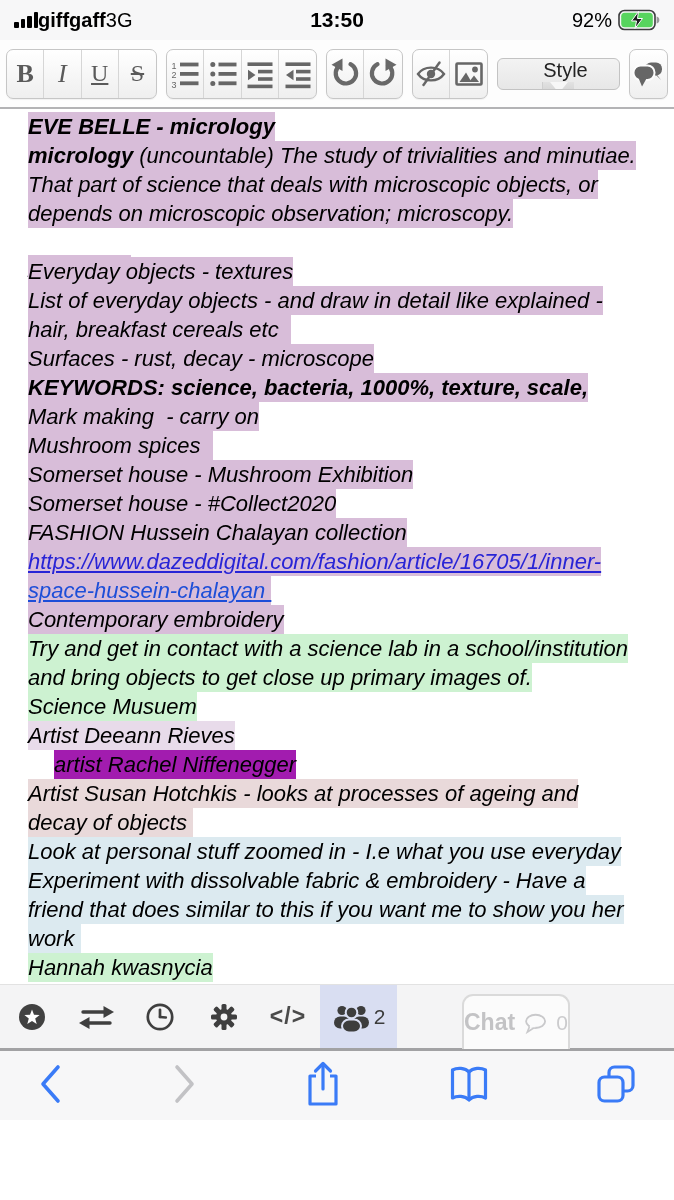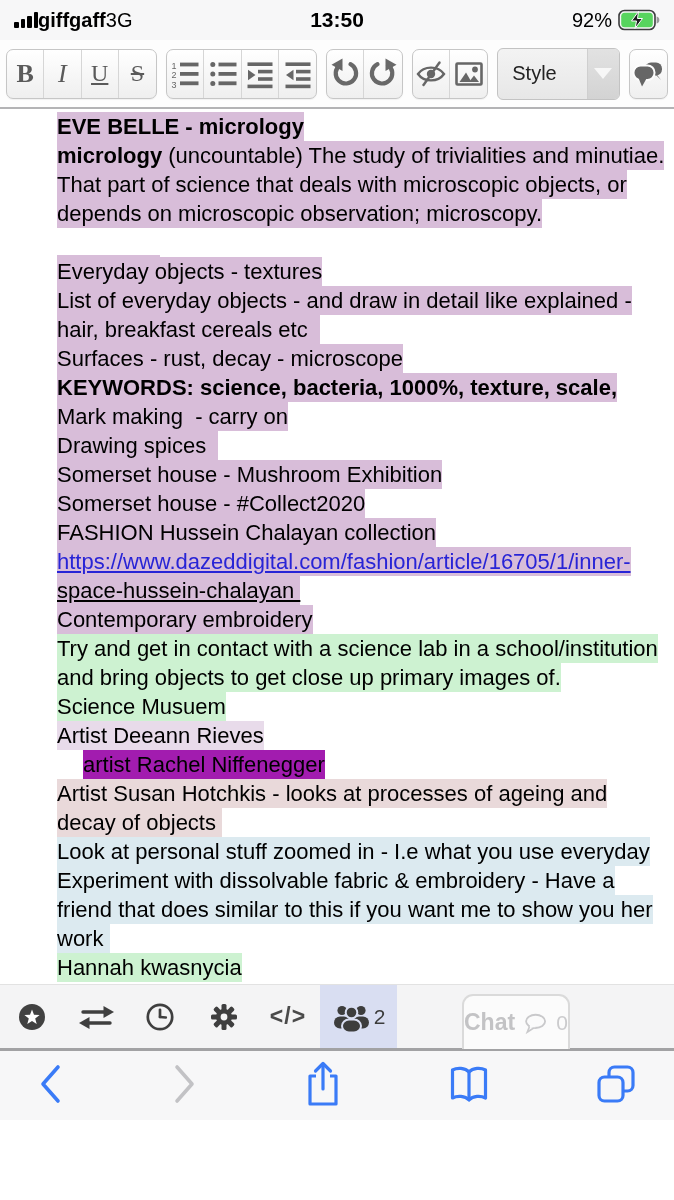--- a/index.html
+++ b/index.html
@@ -38,9 +38,9 @@
   .tl { font-family:"Liberation Serif", serif; font-size:26px; color:#5a5a5a; }
   .tl.b { font-weight:700; } .tl.i { font-style:italic; }
   .tl.u { text-decoration:underline; font-size:24px; } .tl.s { text-decoration:line-through; font-size:24px; }
-  .style-dd { width:128px; height:52px; border:1px solid #c3c3c3; border-radius:6px;
+  .style-dd { width:128px; height:32px; border:1px solid #c3c3c3; border-radius:6px;
               background:linear-gradient(#f3f3f3,#e7e7e7); display:flex; align-items:center;
-              overflow:hidden; }
+              overflow:hidden;flex-direction:column; }
   .style-dd .lbl { flex:1; padding-left:14px; font-size:20px; color:#222; }
   .style-dd .arrow-seg { width:32px; height:100%; background:linear-gradient(#e2e2e2,#d3d3d3);
               border-left:1px solid #cfcfcf; display:flex; align-items:center; justify-content:center; }

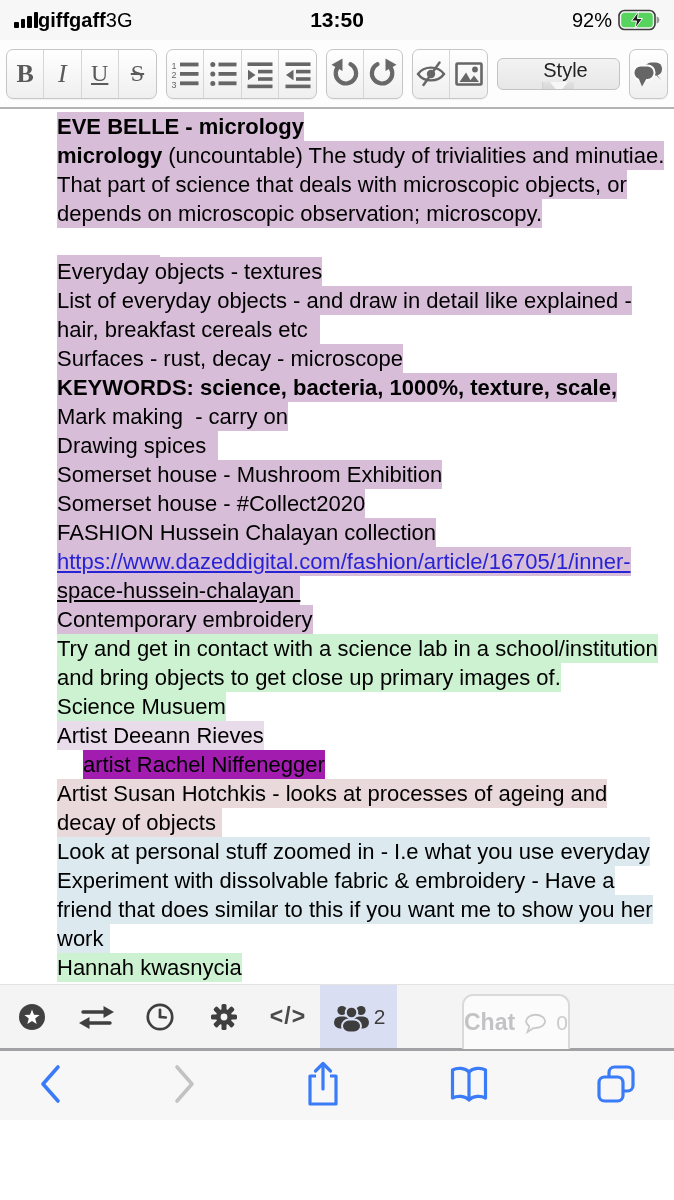--- a/index.html
+++ b/index.html
@@ -49,7 +49,7 @@
   .chat-btn { margin-left:auto; }
 
   
-  .content { height:875px; background:#fff; padding:3px 0 0 57px; overflow:hidden; }
+  .content { height:875px; background:#fff; padding:3px 0 0 28px; overflow:hidden;font-style:italic; }
   .line { height:29px; white-space:pre; font-size:22px; color:#000; }
   .line .hl { display:inline-block; height:29px; line-height:29px; white-space:pre; }
   .seg-b { font-weight:700; }

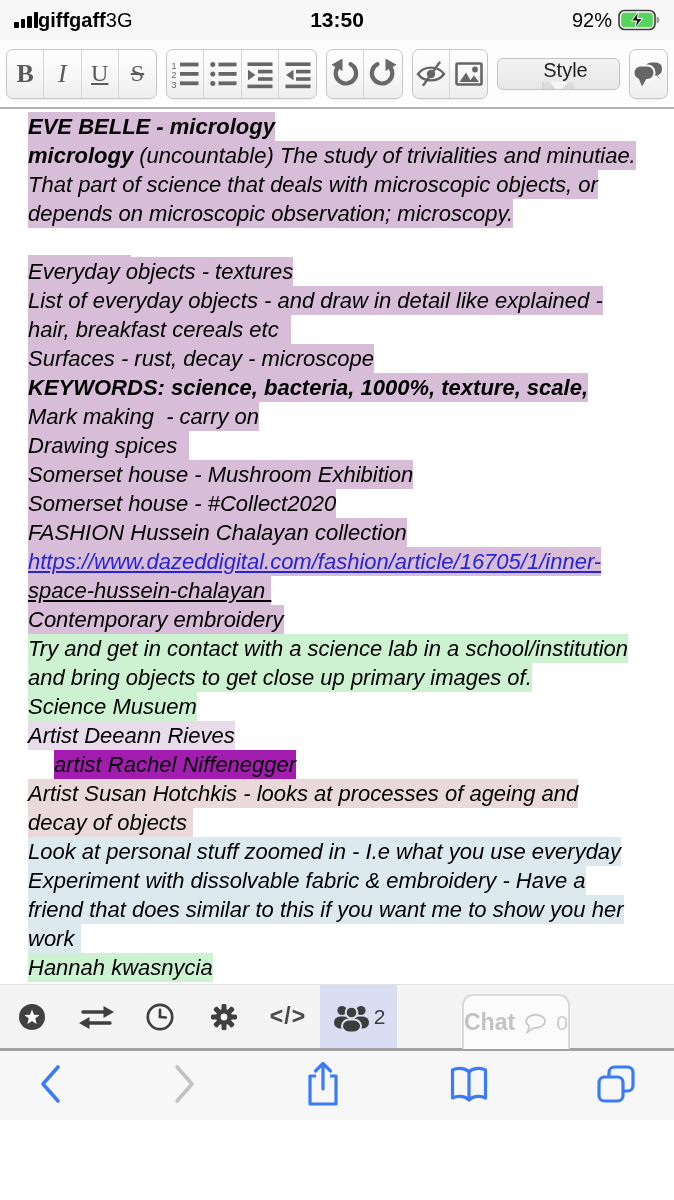--- a/index.html
+++ b/index.html
@@ -223,7 +223,7 @@
         <div class="line"><span class="hl" style="background-color: rgb(216, 189, 217);"><span>Surfaces - rust, decay - microscope</span></span></div>
         <div class="line"><span class="hl" style="background-color: rgb(216, 189, 217);"><span class="seg-b">KEYWORDS: science, bacteria, 1000%, texture, scale,</span></span></div>
         <div class="line"><span class="hl" style="background-color: rgb(216, 189, 217);"><span>Mark making  - carry on</span></span></div>
-        <div class="line"><span class="hl" style="background-color: rgb(216, 189, 217);"><span>Drawing spices  </span></span></div>
+        <div class="line"><span class="hl" style="background-color: rgb(216, 189, 217);"><span>Mushroom spices  </span></span></div>
         <div class="line"><span class="hl" style="background-color: rgb(216, 189, 217);"><span>Somerset house - Mushroom Exhibition</span></span></div>
         <div class="line"><span class="hl" style="background-color: rgb(216, 189, 217);"><span>Somerset house - #Collect2020</span></span></div>
         <div class="line"><span class="hl" style="background-color: rgb(216, 189, 217);"><span>FASHION Hussein Chalayan collection</span></span></div>

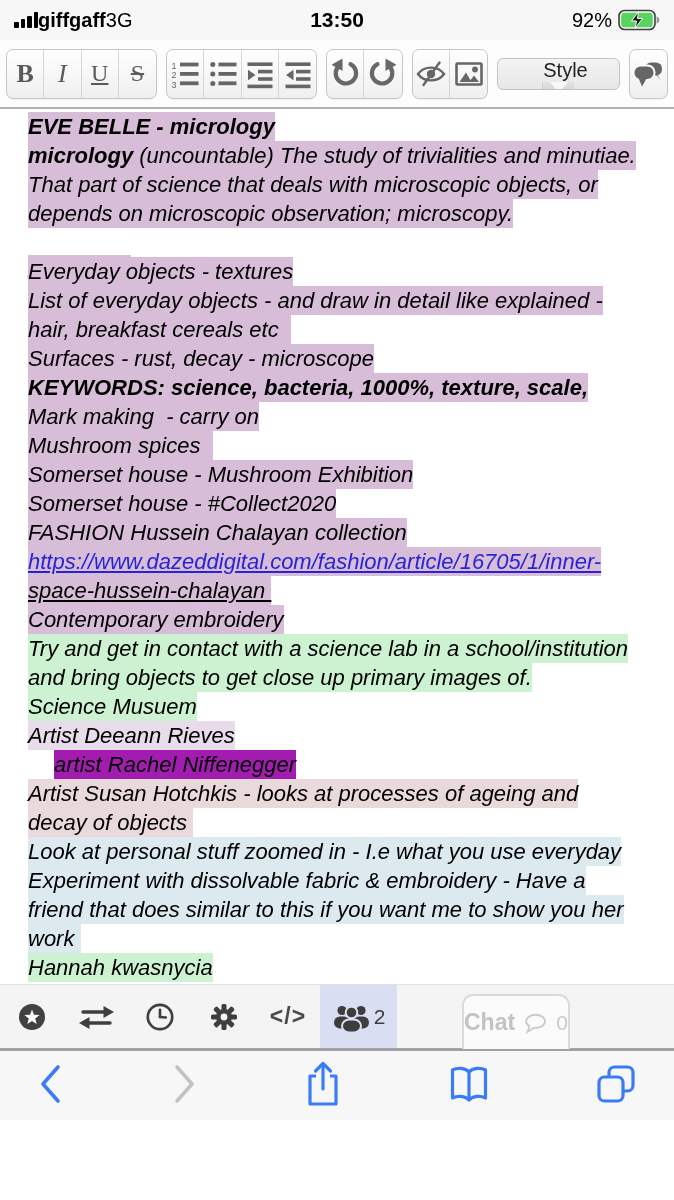--- a/index.html
+++ b/index.html
@@ -228,7 +228,7 @@
         <div class="line"><span class="hl" style="background-color: rgb(216, 189, 217);"><span>Somerset house - #Collect2020</span></span></div>
         <div class="line"><span class="hl" style="background-color: rgb(216, 189, 217);"><span>FASHION Hussein Chalayan collection</span></span></div>
         <div class="line"><span class="hl" style="background-color: rgb(216, 189, 217);"><span class="seg-link" style="color: rgb(40, 36, 214);">https://www.dazeddigital.com/fashion/article/16705/1/inner-</span></span></div>
-        <div class="line"><span class="hl" style="background-color: rgb(216, 189, 217);"><span class="seg-link" style="color: #000000;">space-hussein-chalayan </span></span></div>
+        <div class="line"><span class="hl" style="background-color: rgb(216, 189, 217);"><span class="seg-link" style="color: #1d4ed8;">space-hussein-chalayan </span></span></div>
         <div class="line"><span class="hl" style="background-color: rgb(216, 189, 217);"><span>Contemporary embroidery</span></span></div>
         <div class="line"><span class="hl" style="background-color: rgb(205, 242, 209);"><span>Try and get in contact with a science lab in a school/institution</span></span></div>
         <div class="line"><span class="hl" style="background-color: rgb(205, 242, 209);"><span>and bring objects to get close up primary images of.</span></span></div>

